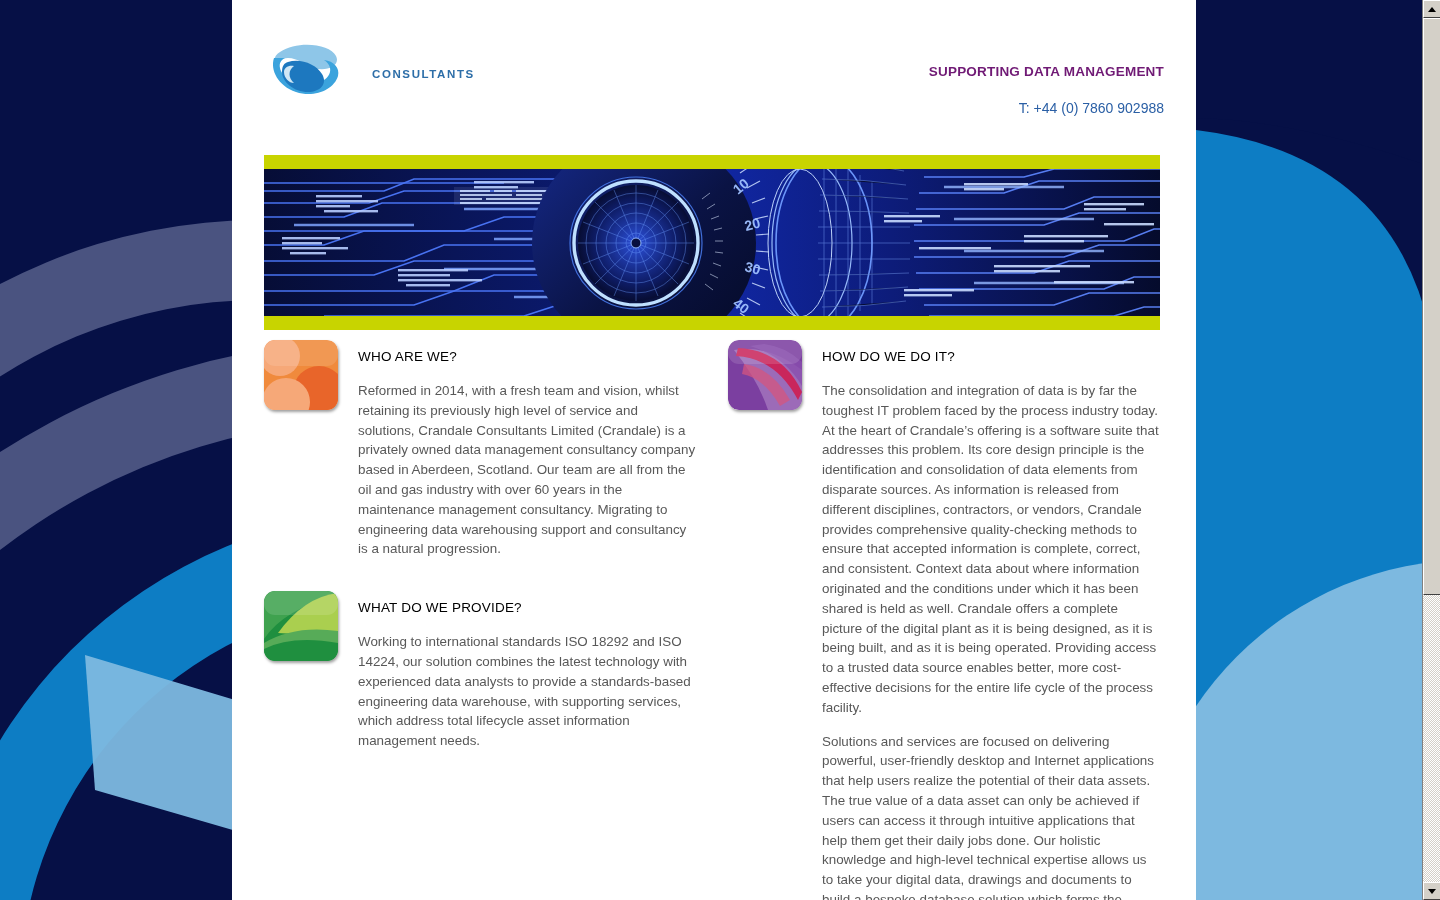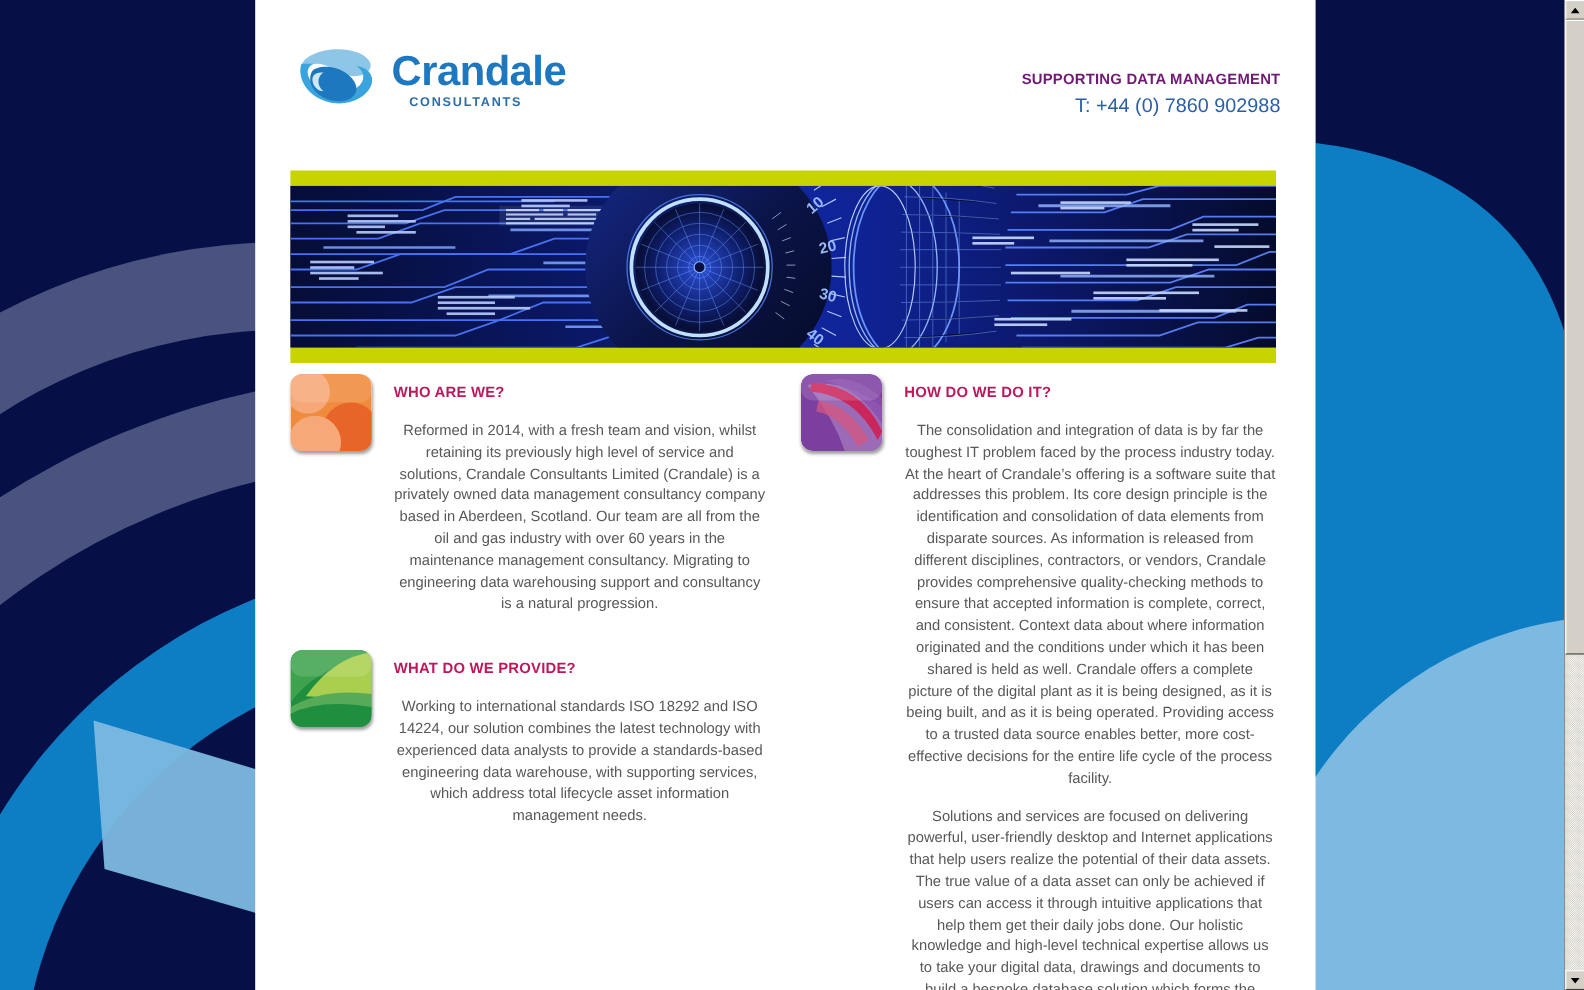--- a/index.html
+++ b/index.html
@@ -178,7 +178,6 @@
         <path d="M30 24 C 24 28, 24 36, 30 41 C 25 41, 20 36, 20 30 C 20 26, 24 23, 30 24 Z" fill="#cfe7f5"></path>
       </svg>
       <div id="logo-words">
-        <div id="logo-wordmark">Crandale</div>
         <div id="logo-subtitle">CONSULTANTS</div>
       </div>
     </div>

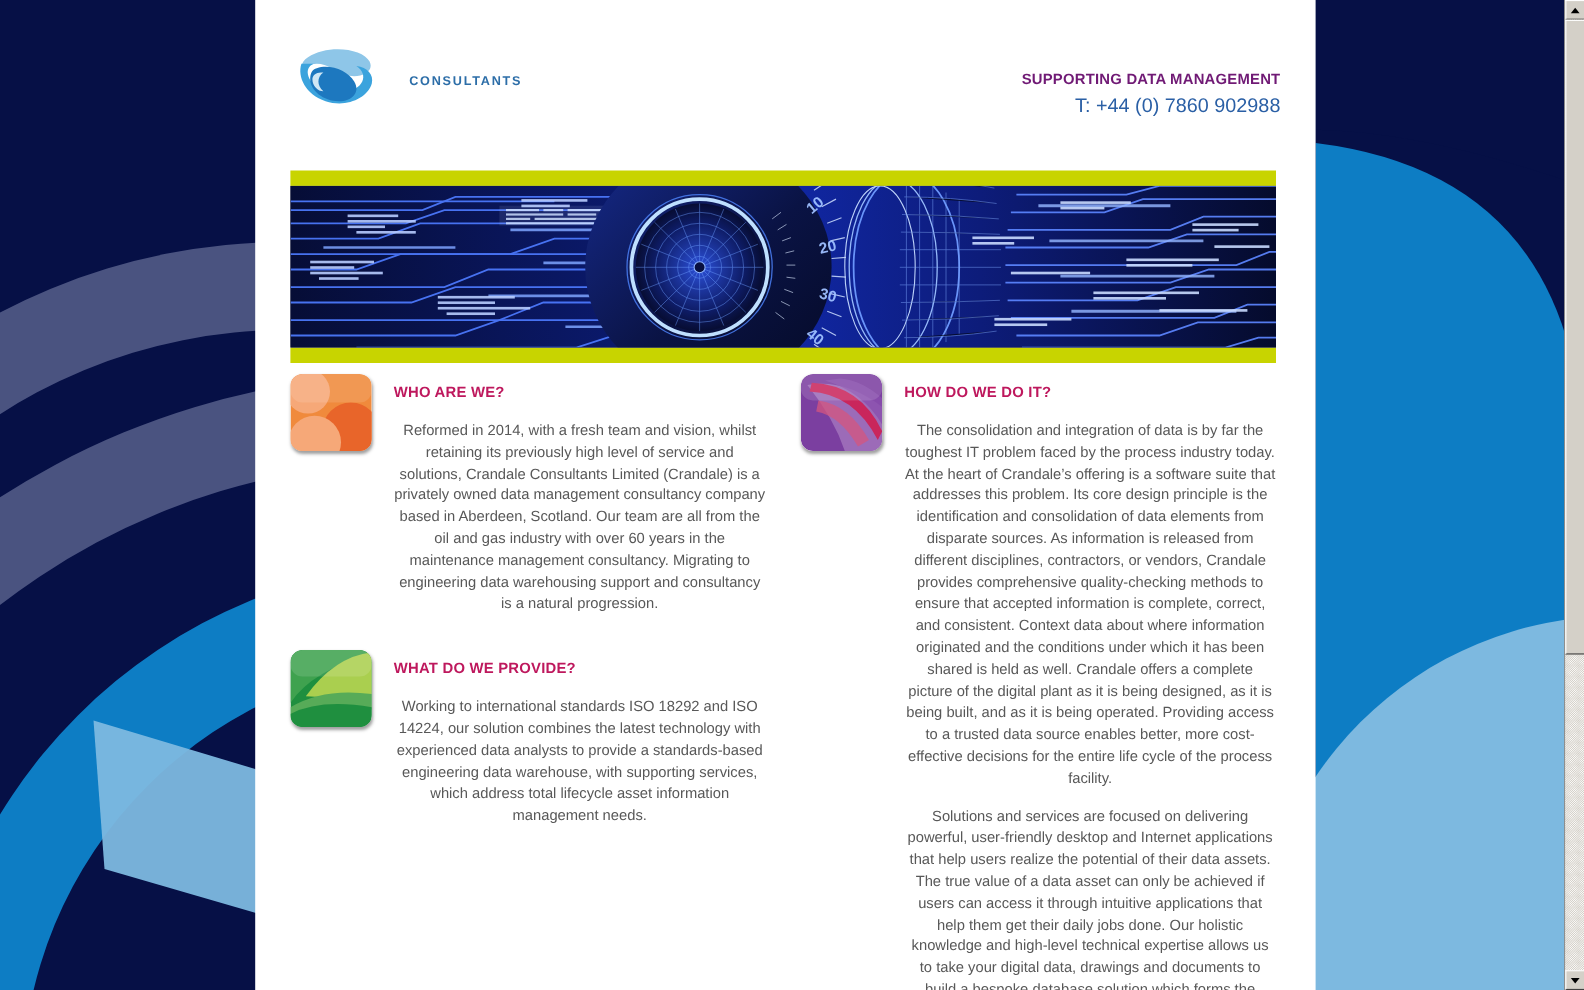--- a/index.html
+++ b/index.html
@@ -90,7 +90,7 @@
     letter-spacing: 0.2px;
   }
   #phone {
-    font-size: 18px; color: #2a5fa5; margin-top: 7px;
+    font-size: 14px; color: #2a5fa5; margin-top: 21px;
   }
 
   

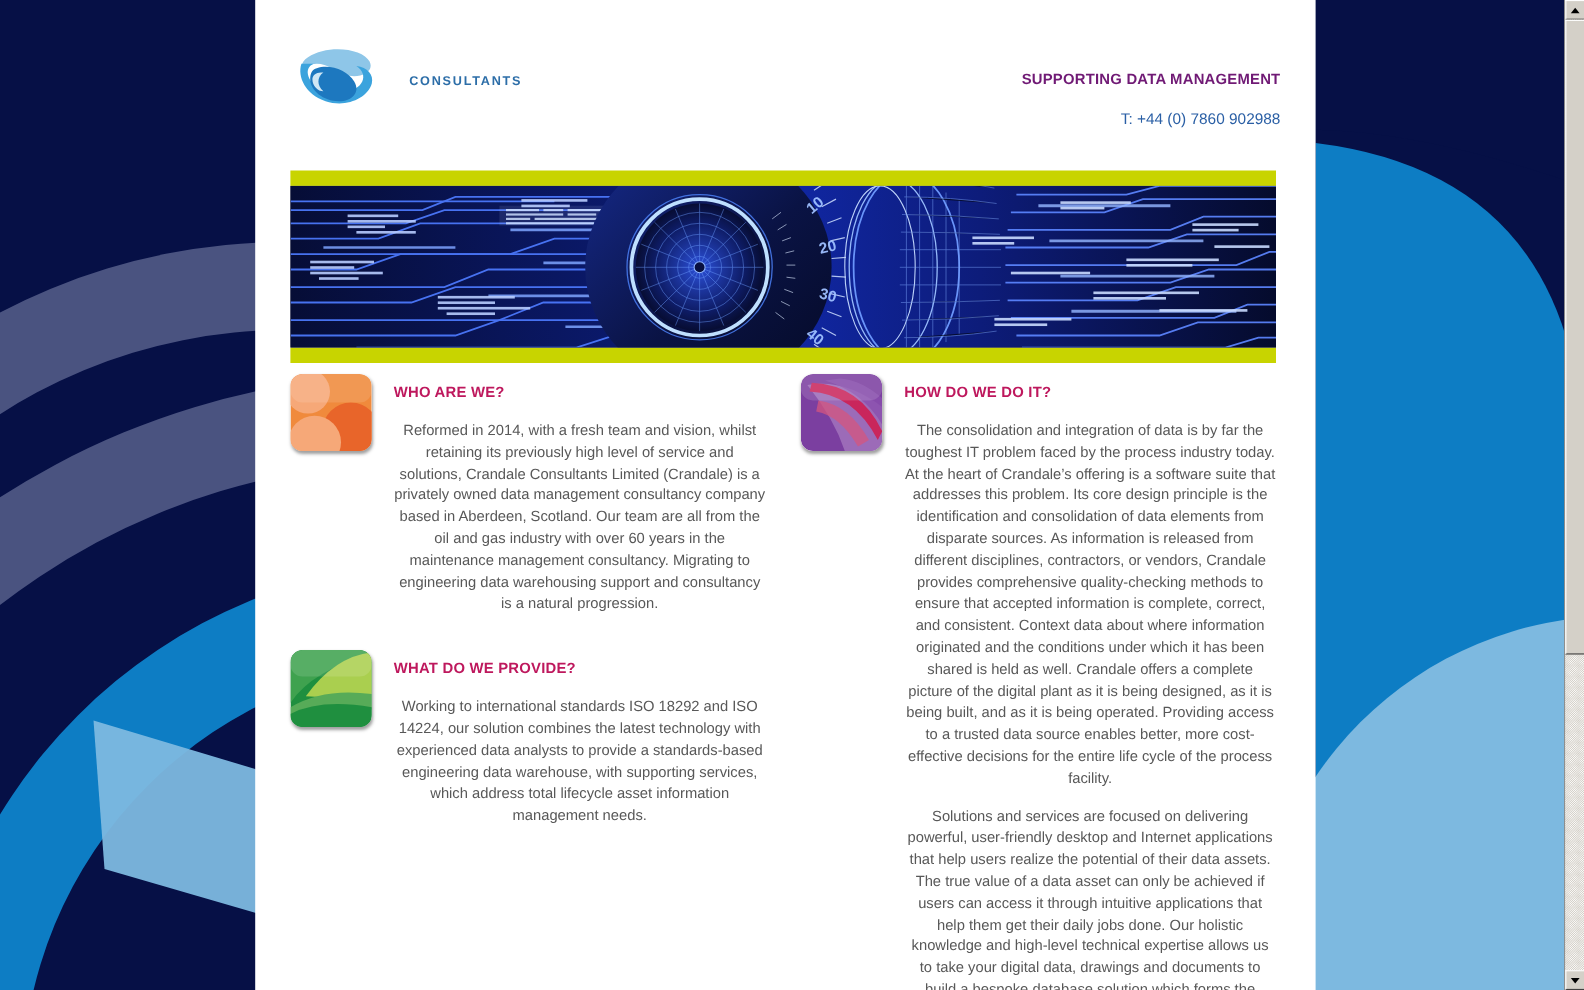--- a/index.html
+++ b/index.html
@@ -123,7 +123,7 @@
   .section-icon svg { display: block; width: 100%; height: 100%; }
   .section-body { flex: 1; }
   .section-title {
-    font-size: 13.5px; font-weight: bold; color: #be185d;
+    font-size: 13.5px; font-weight: normal; color: #000000;
     letter-spacing: 0.2px; margin-top: 9px; margin-bottom: 17px;
   }
   .section-body p {

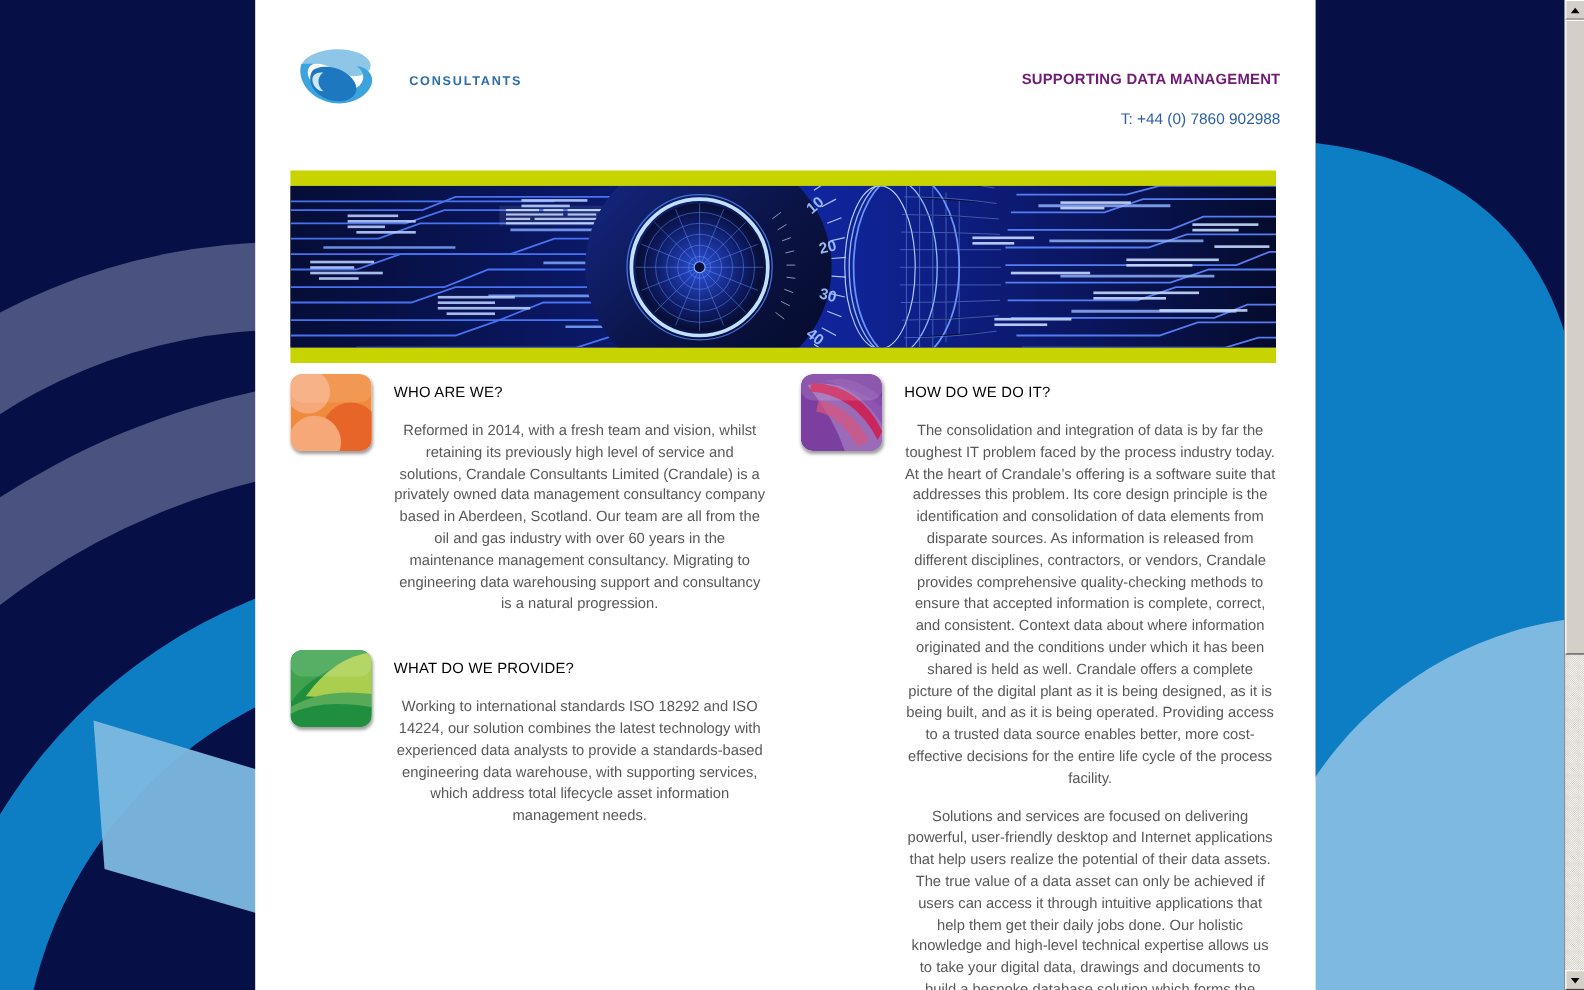--- a/index.html
+++ b/index.html
@@ -130,7 +130,6 @@
     font-size: 13.4px; line-height: 19.8px;
     color: #585858;
     margin-bottom: 14px;
-    text-align: center;
   }
   .section-body p:last-child { margin-bottom: 0; }
 </style>

